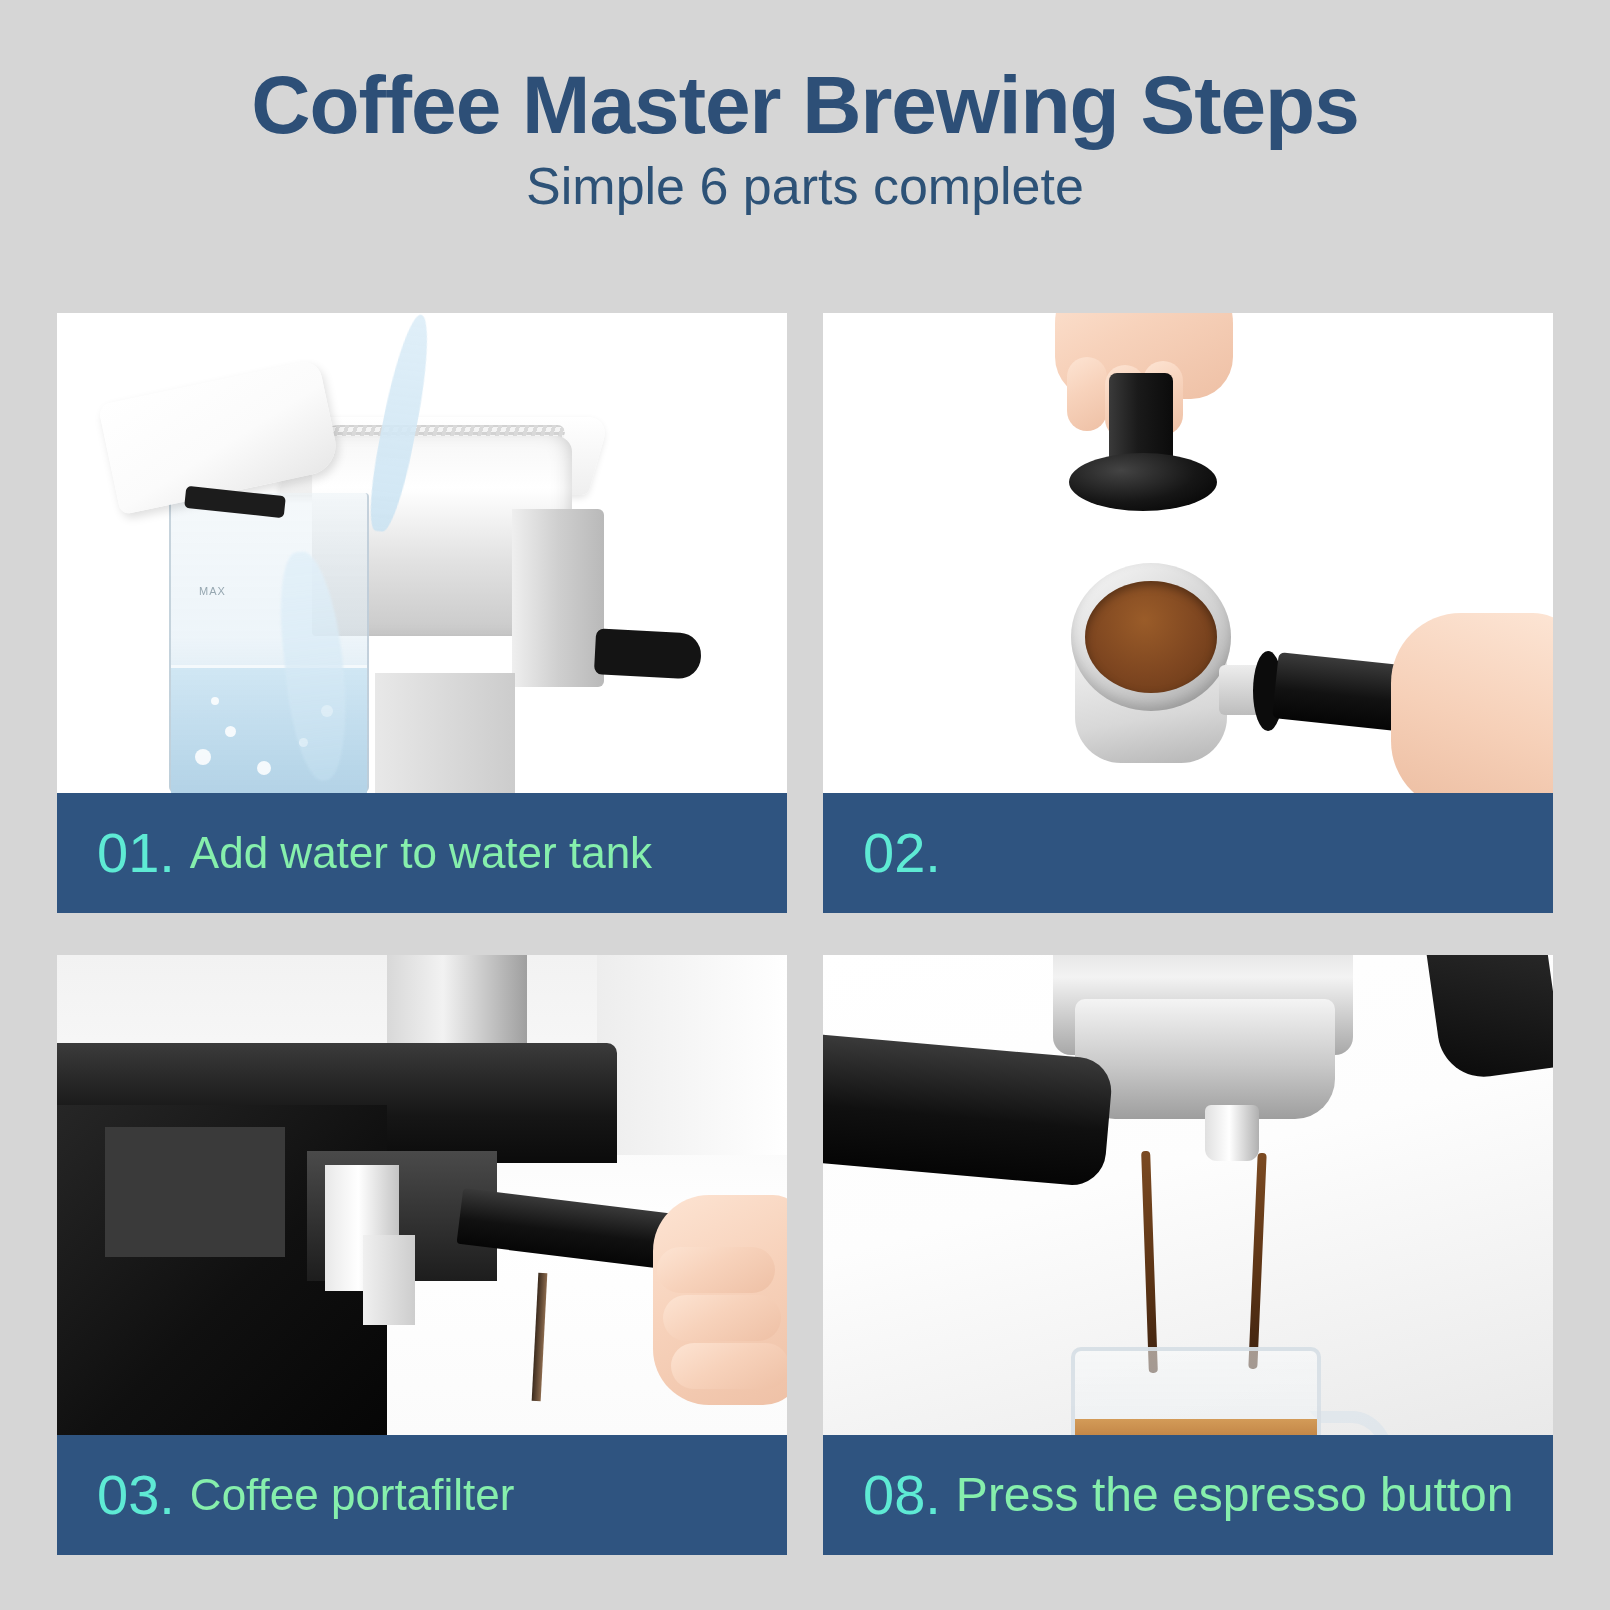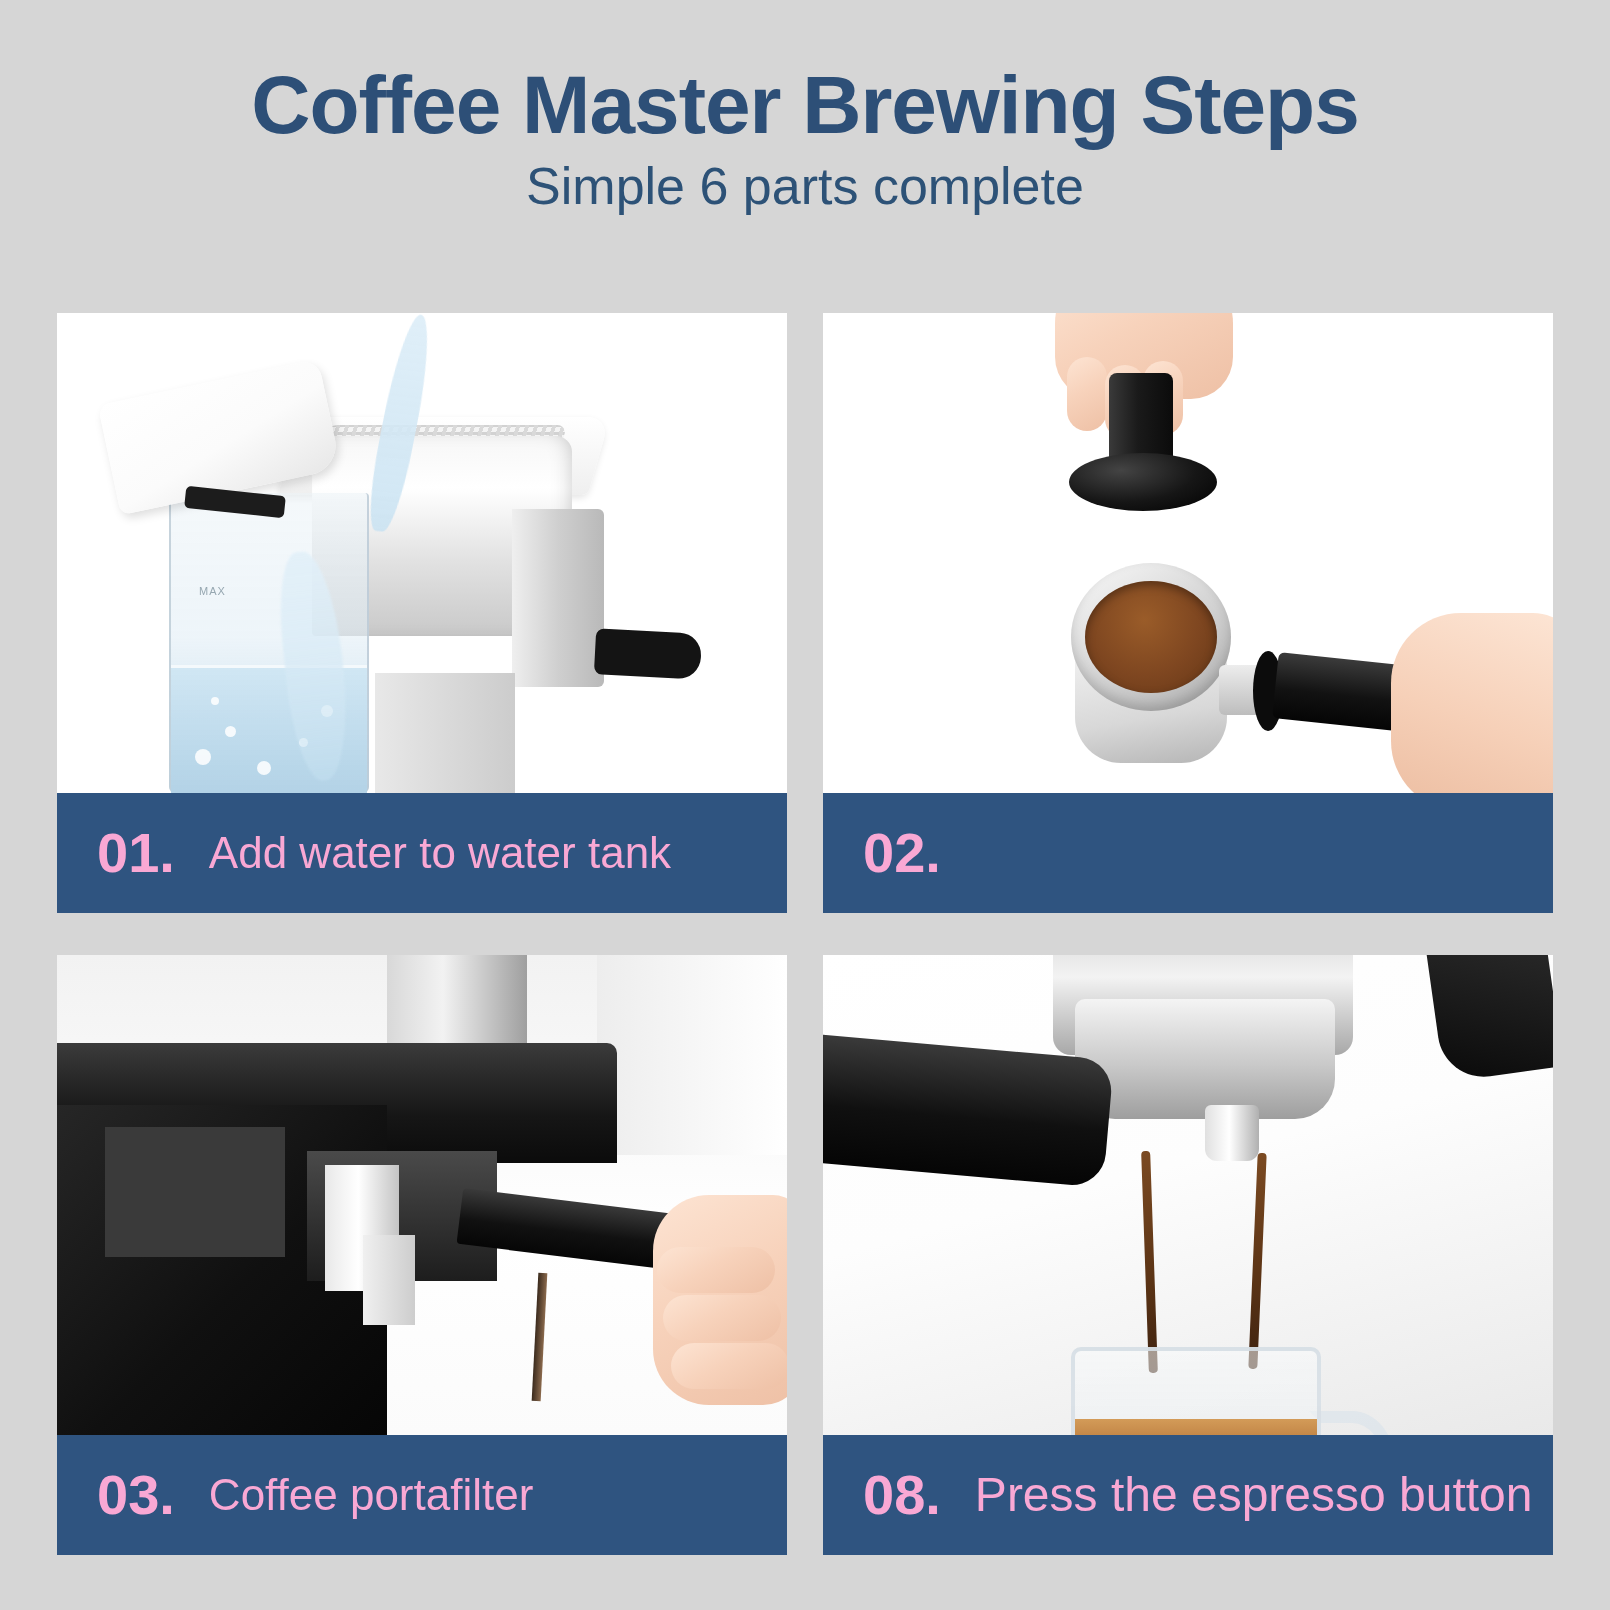--- a/index.html
+++ b/index.html
@@ -88,8 +88,8 @@
   }
   .cap-num {
     font-size: 56px;
-    font-weight: bold;
-    color: #f9a8d4;
+    font-weight: normal;
+    color: #5eead4;
     letter-spacing: 0px;
     flex: 0 0 auto;
     line-height: 1;

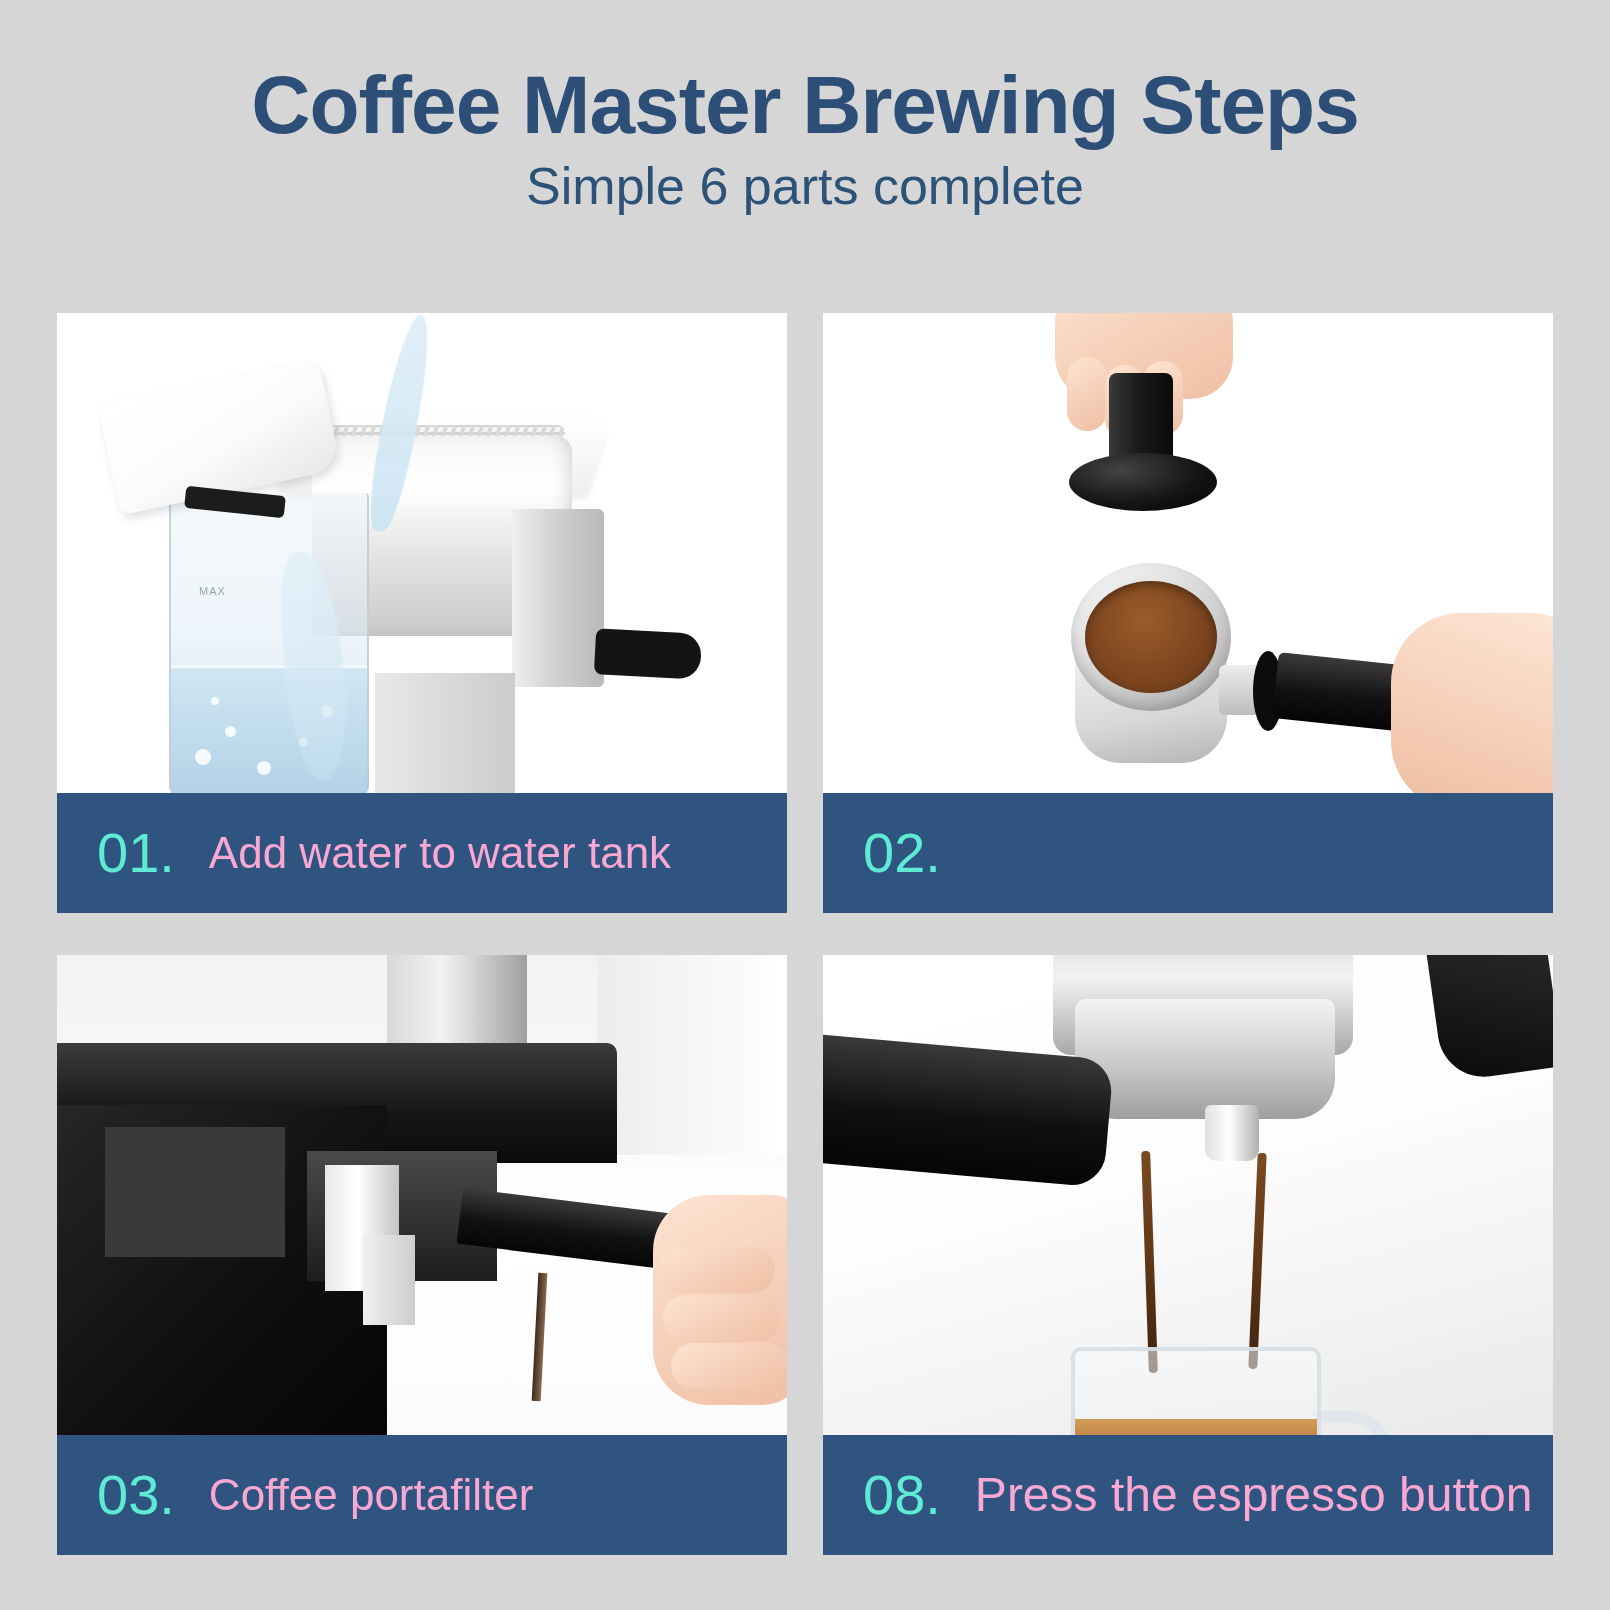--- a/index.html
+++ b/index.html
@@ -97,8 +97,8 @@
   .cap-text {
     font-size: 44px;
     font-weight: normal;
-    color: #f9a8d4;
-    margin-left: 34px;
+    color: #86efac;
+    margin-left: 15px;
     line-height: 1.08;
     flex: 1 1 auto;
   }

